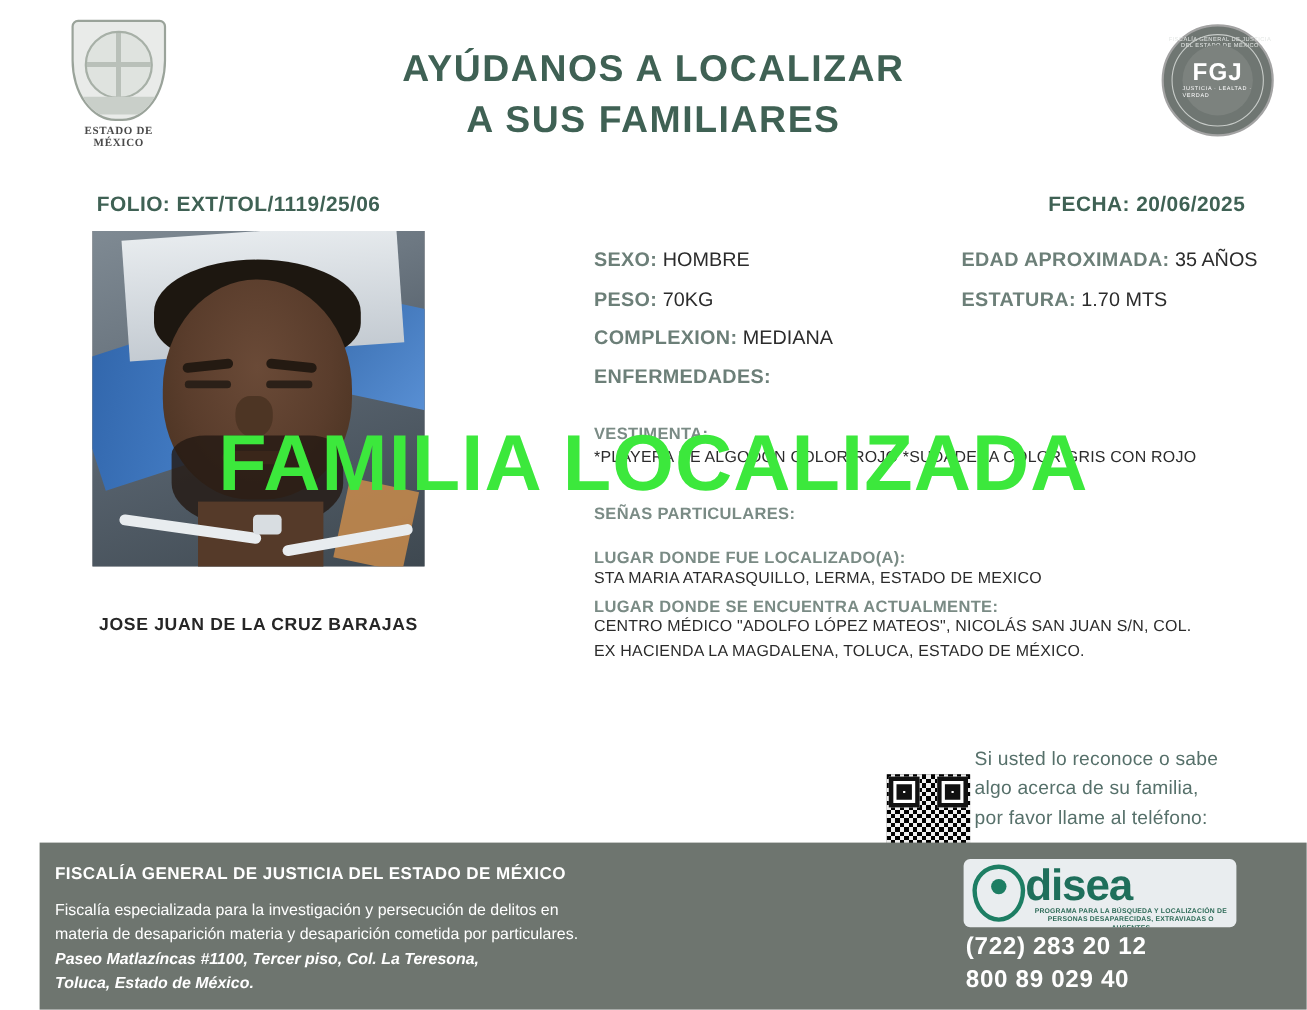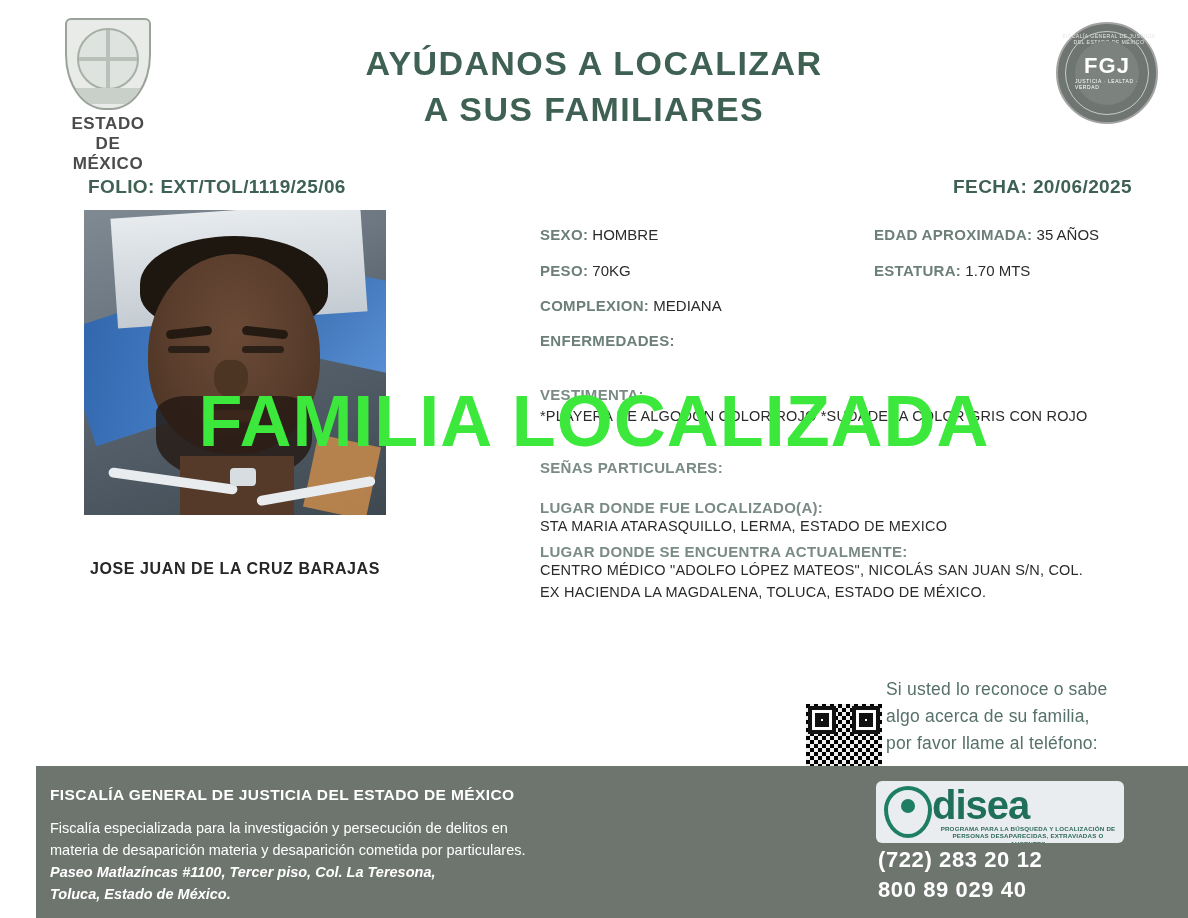--- a/index.html
+++ b/index.html
@@ -58,11 +58,12 @@
     border-radius: 0 0 30px 30px;
   }
   .crest-label {
-    font-size: 17px;
+    font-size: 10px;
     font-weight: bold;
     letter-spacing: 0.6px;
     color: #4b4b4b;
     margin-top: 4px;
+    font-family: Liberation Serif, serif;
   }
 
   .main-title {

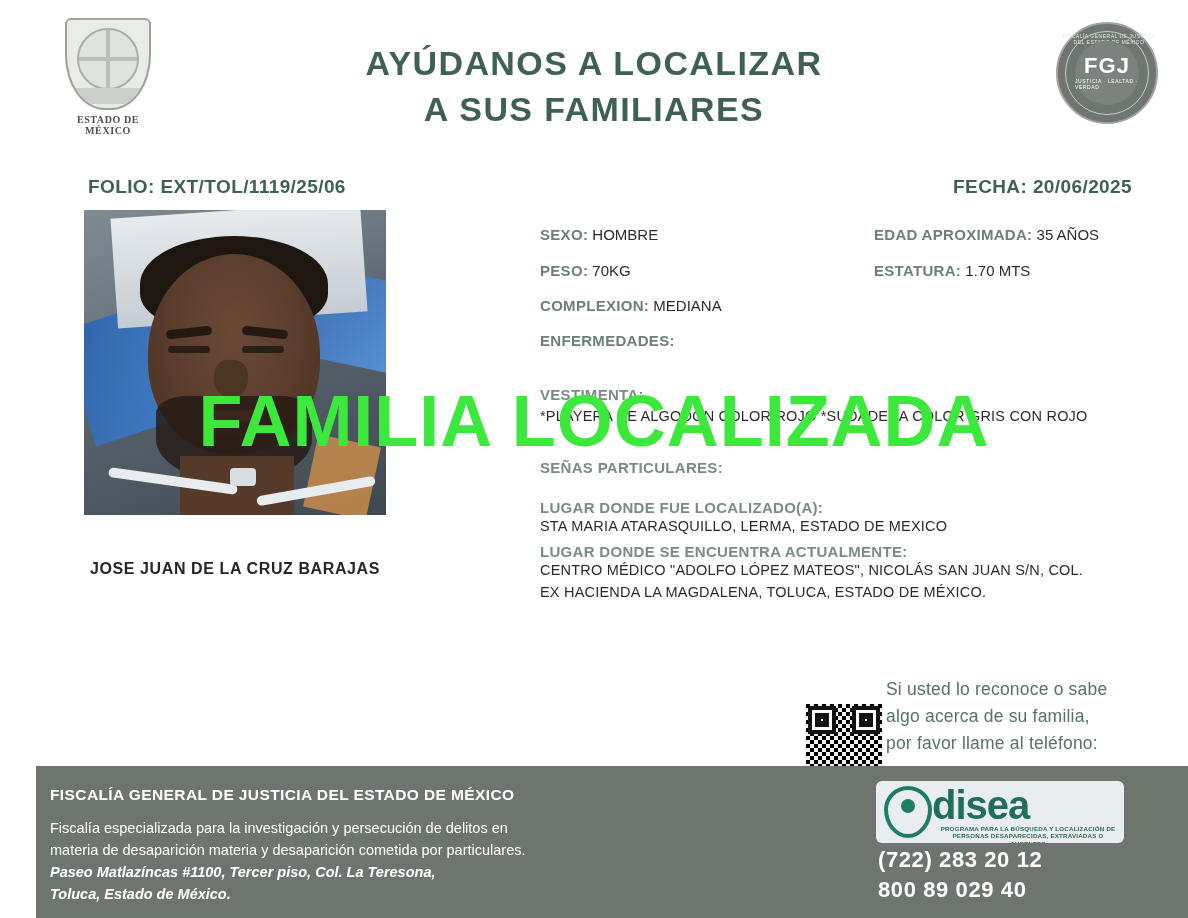--- a/index.html
+++ b/index.html
@@ -274,7 +274,7 @@
   
   .field {
     position: absolute;
-    font-size: 15px;
+    font-size: 18px;
     color: #2b2b2b;
     white-space: nowrap;
   }

